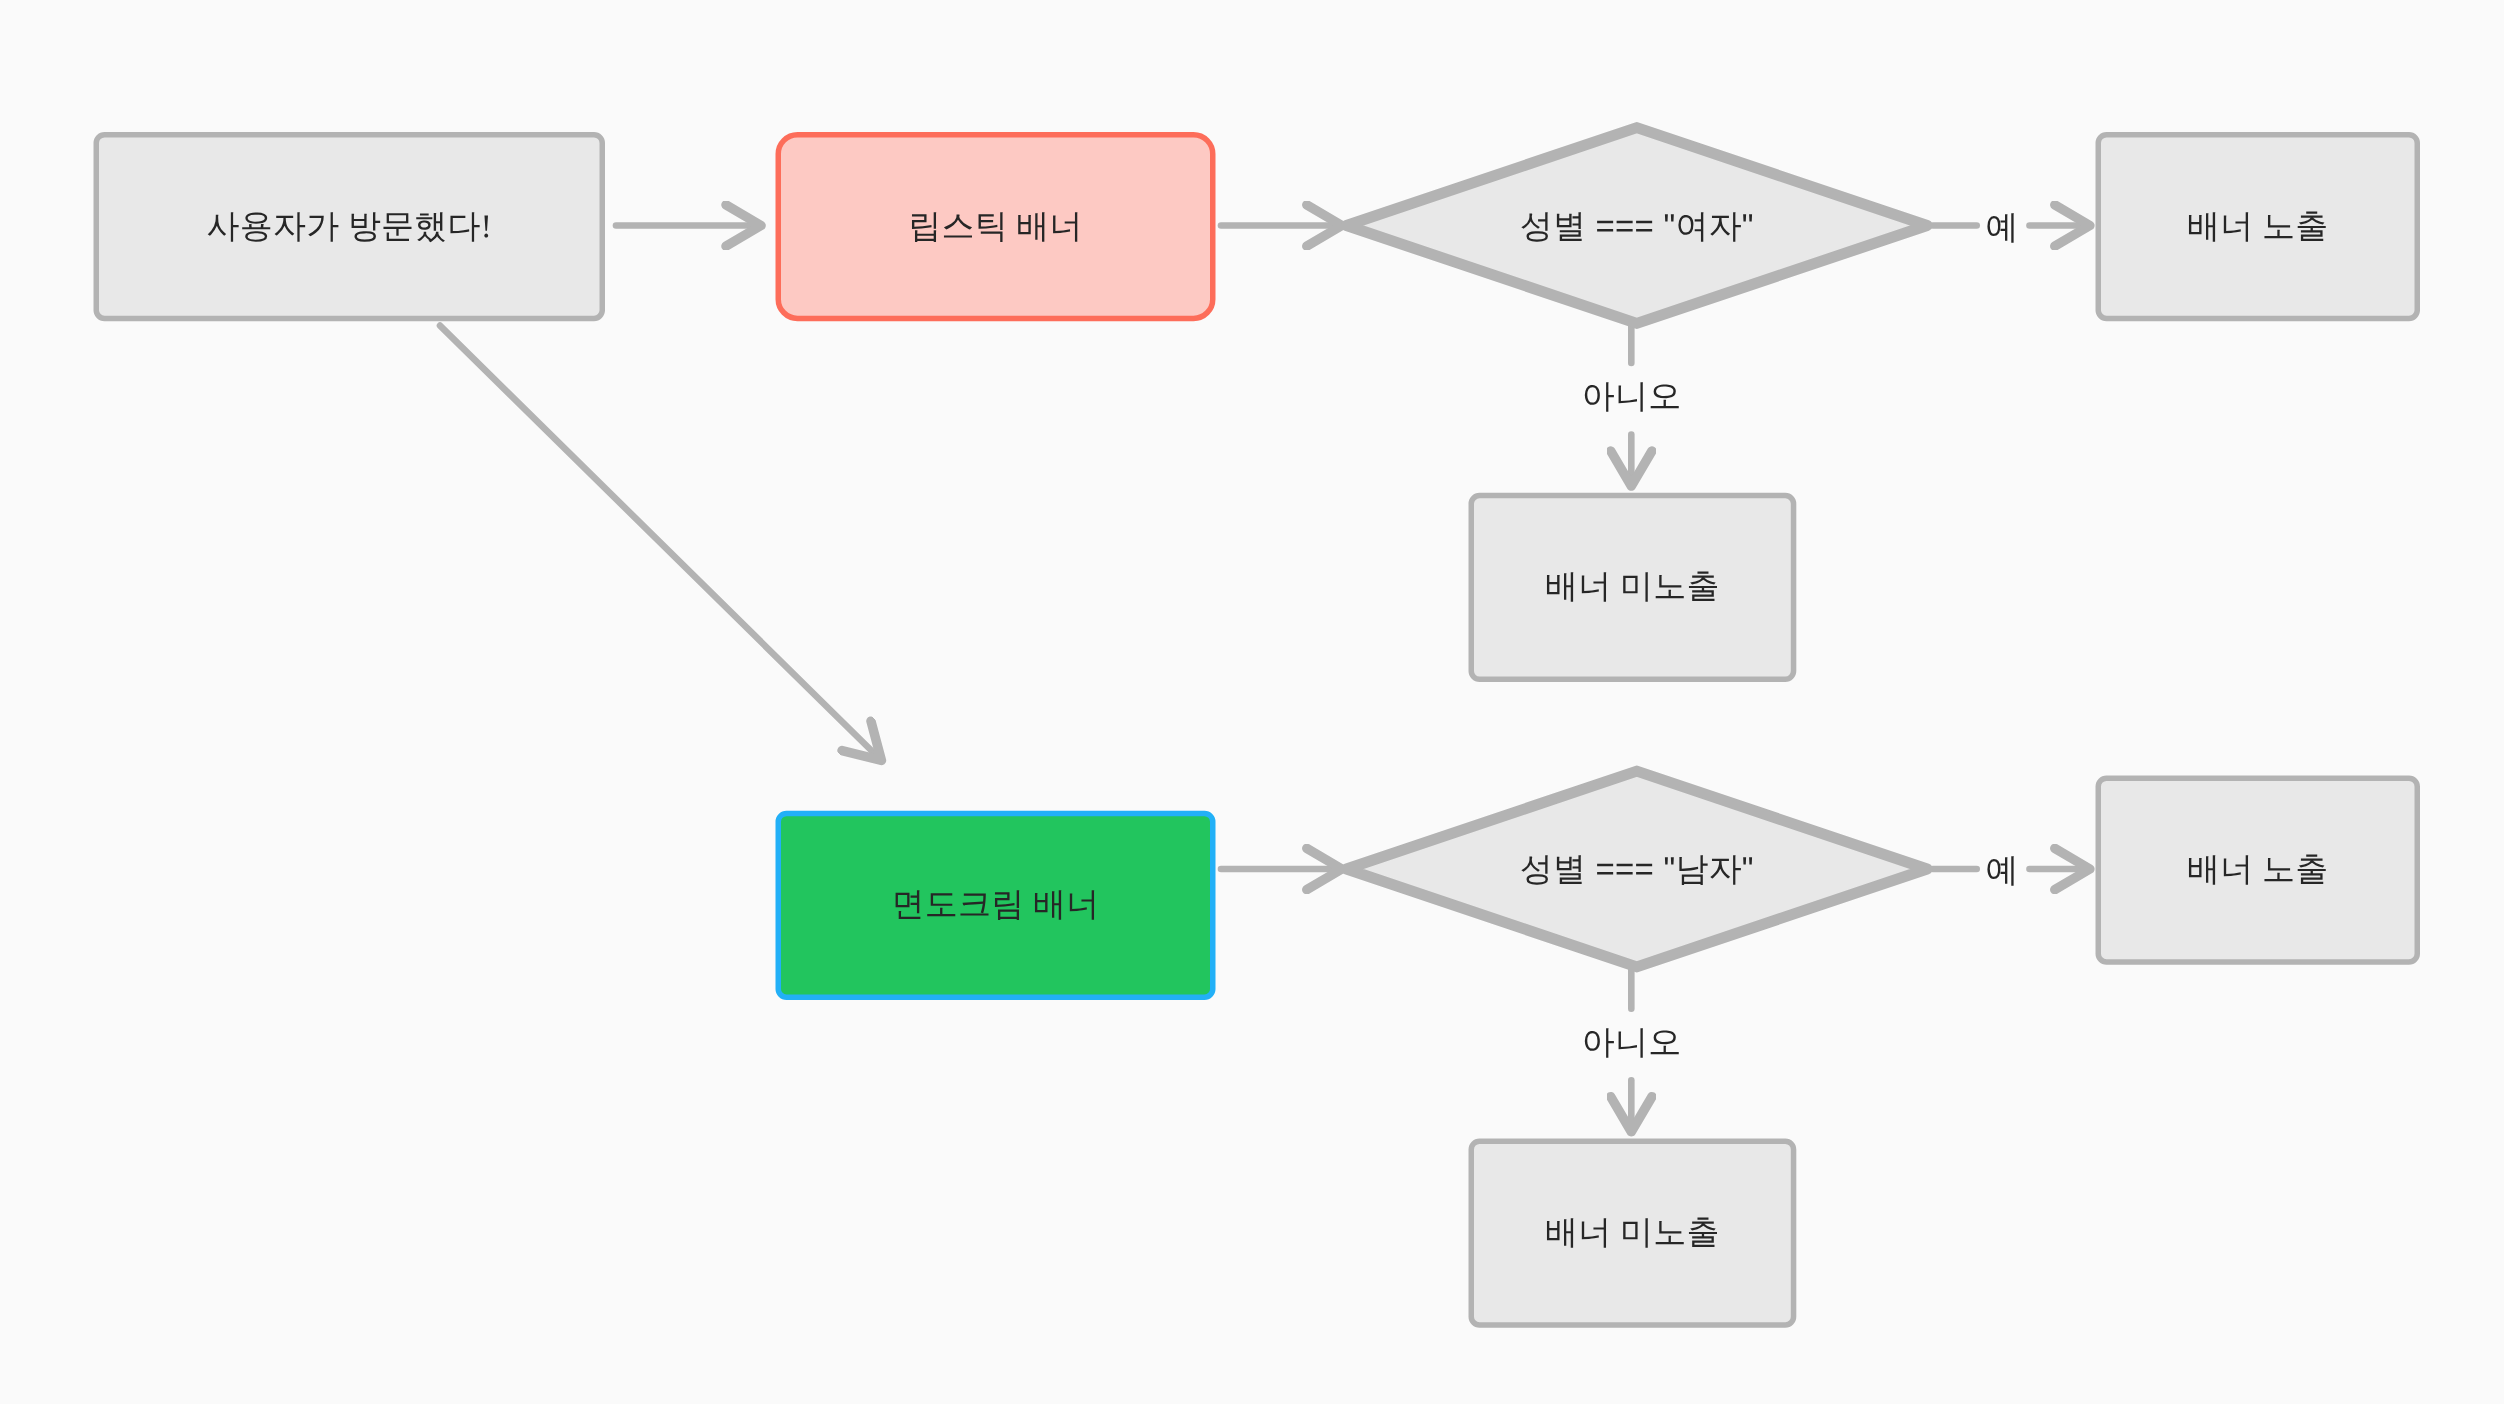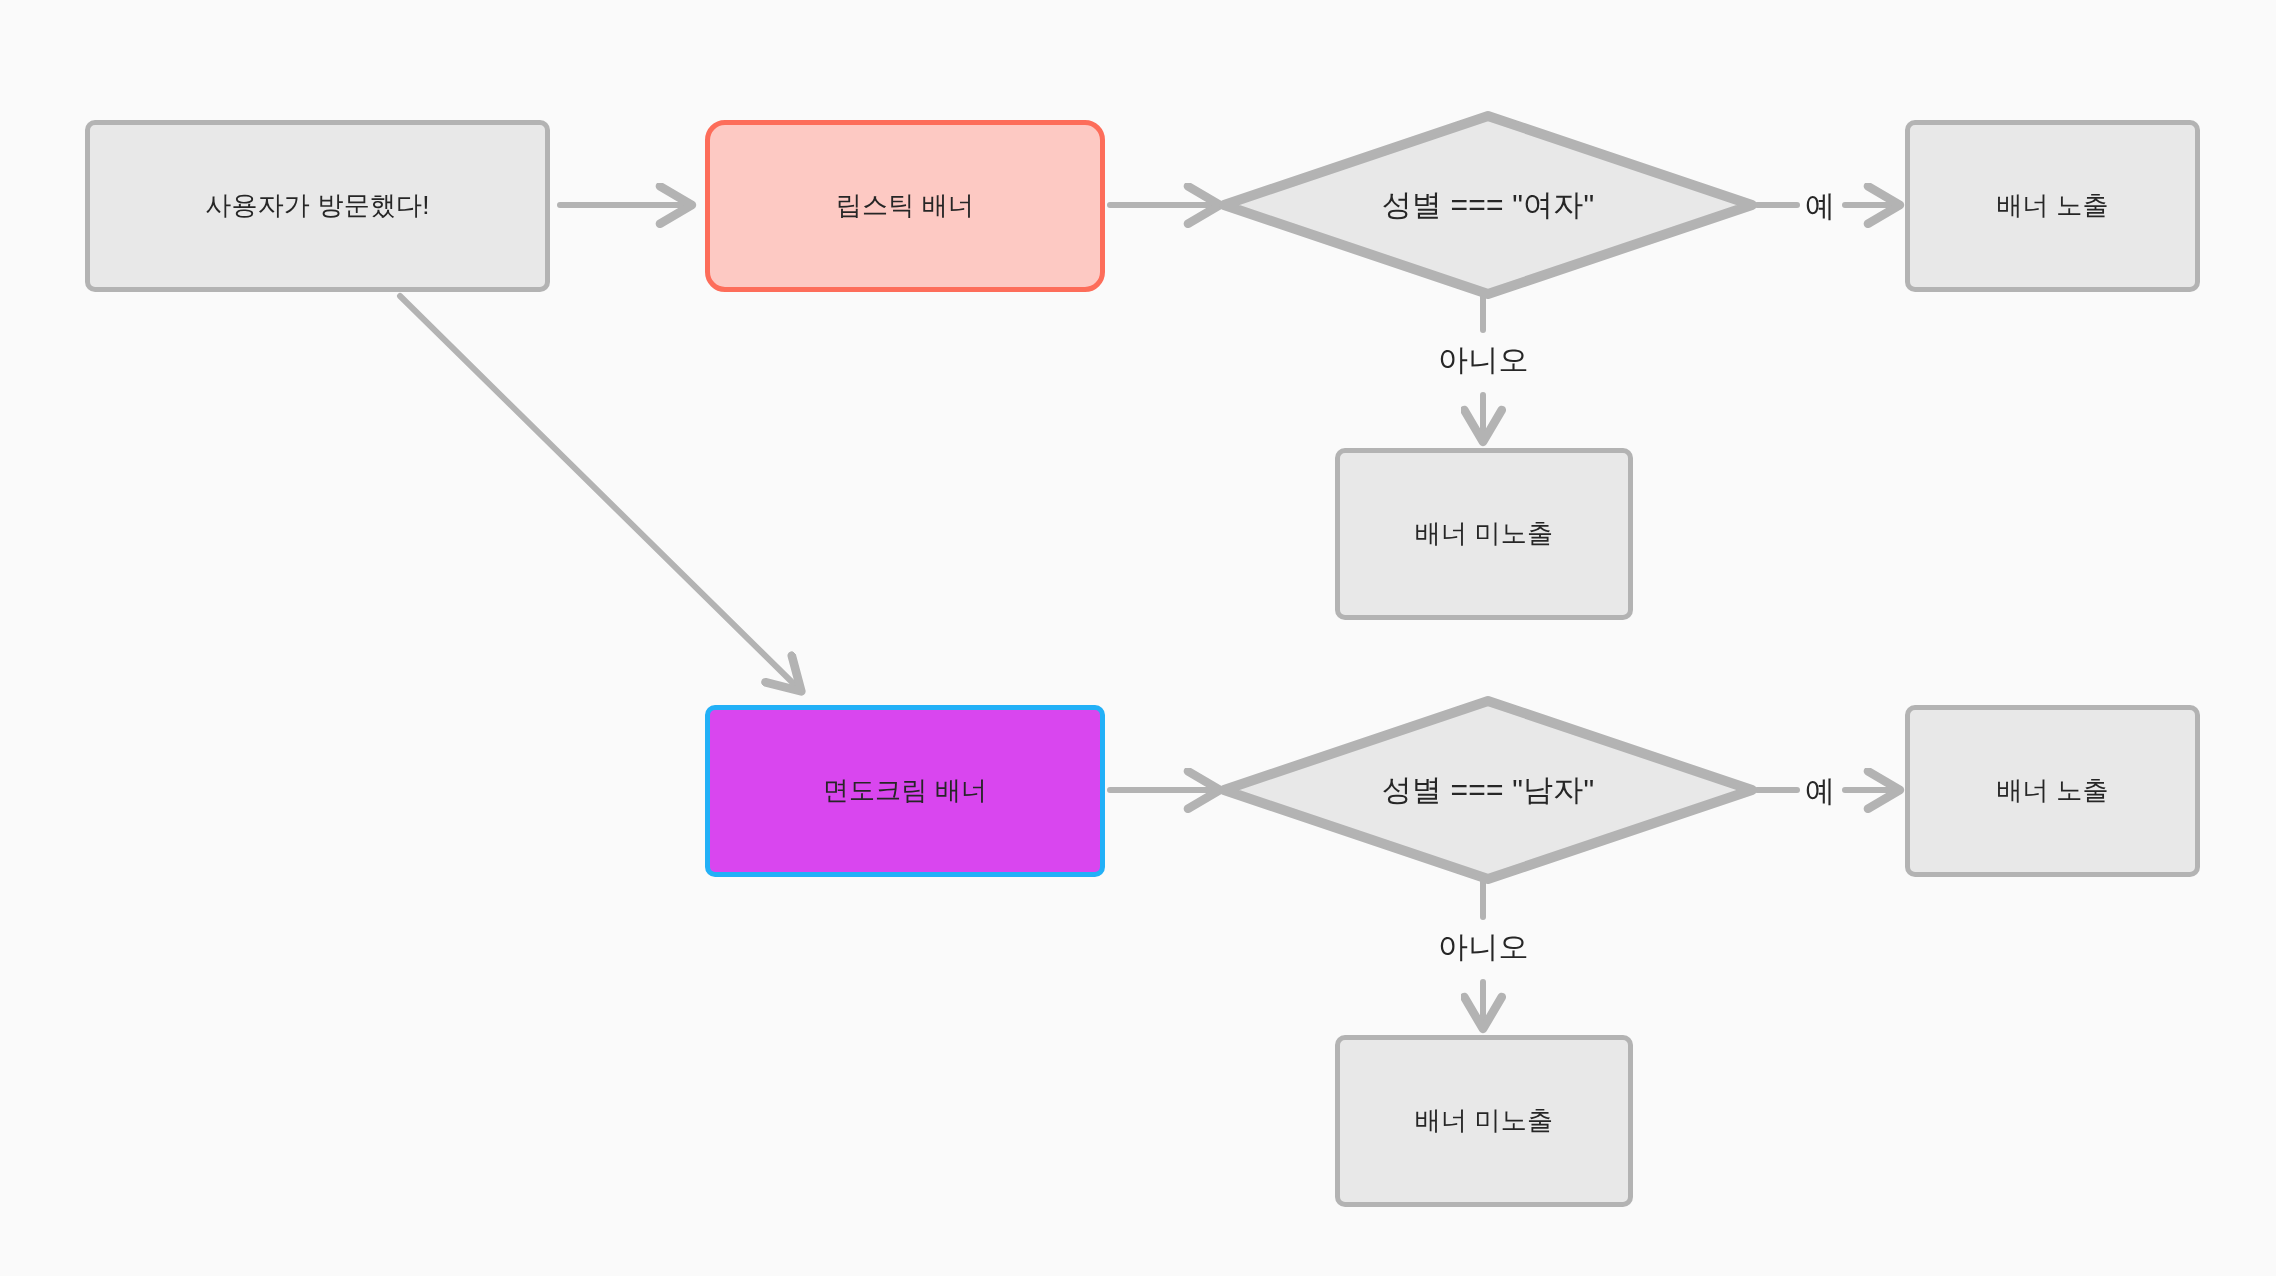--- a/index.html
+++ b/index.html
@@ -45,10 +45,11 @@
     border: 5px solid #b3b3b3;
     background: #e8e8e8;
     color: #262626;
-    font-size: 26px;
+    font-size: 30px;
     line-height: 1.35;
     letter-spacing: 0.2px;
     white-space: nowrap;
+    font-family: Liberation Serif, serif;
   }
   .node.accent-red {
     border-color: #fd6d5a;

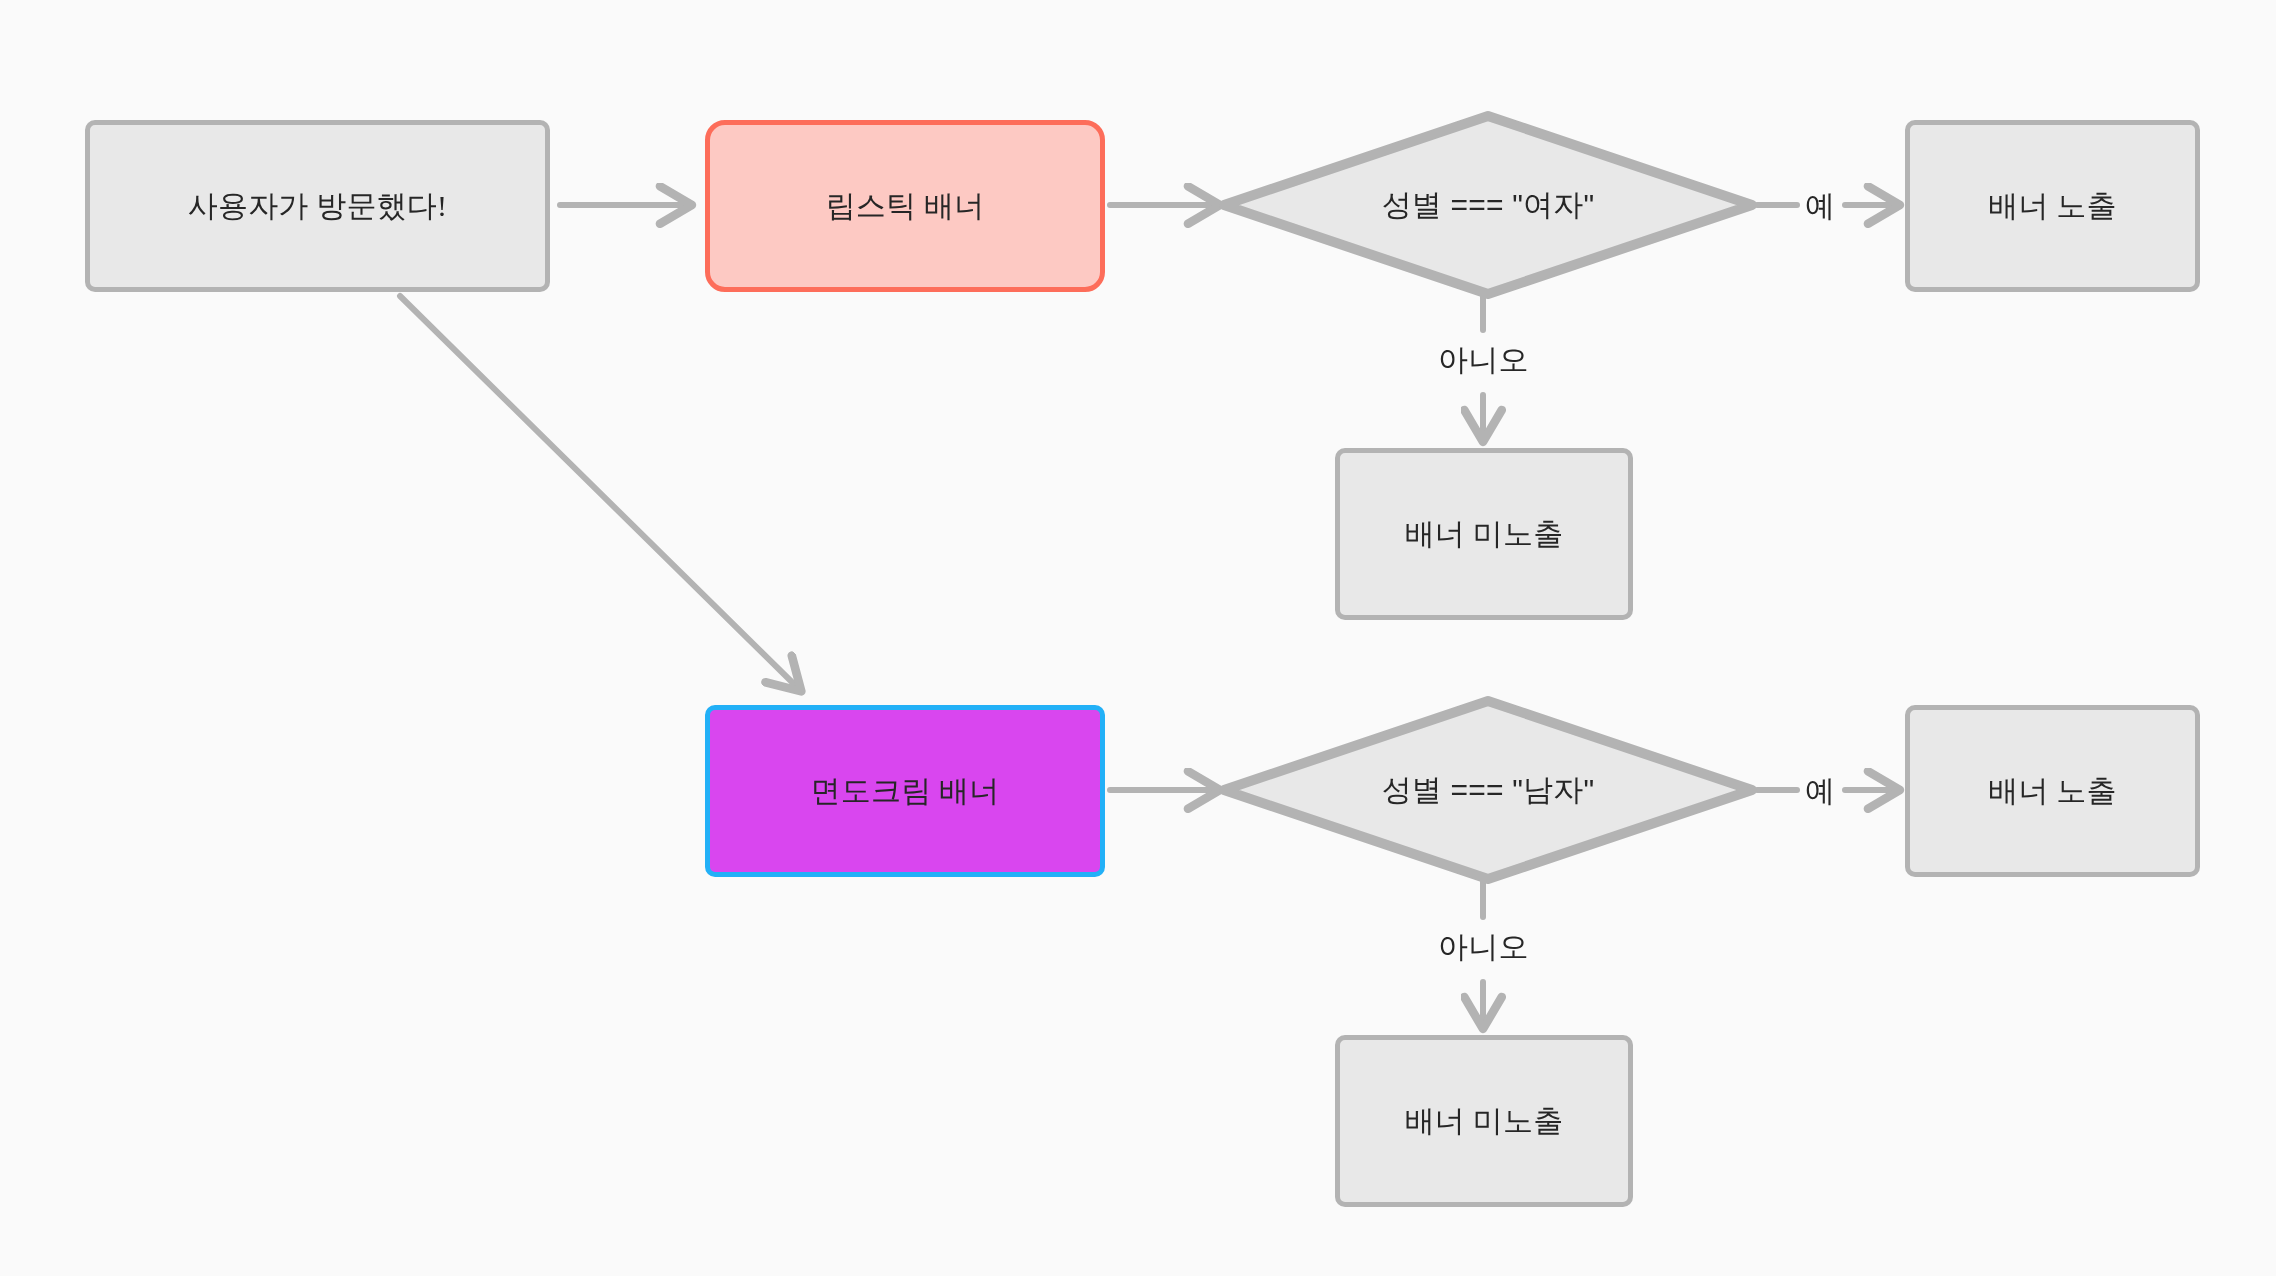--- a/index.html
+++ b/index.html
@@ -57,7 +57,8 @@
   }
   .node.accent-blue {
     border-color: #22b0f7;
-    background: #d946ef;
+    background: #22c55e;
+    margin-top: 32px;
   }
 
   

